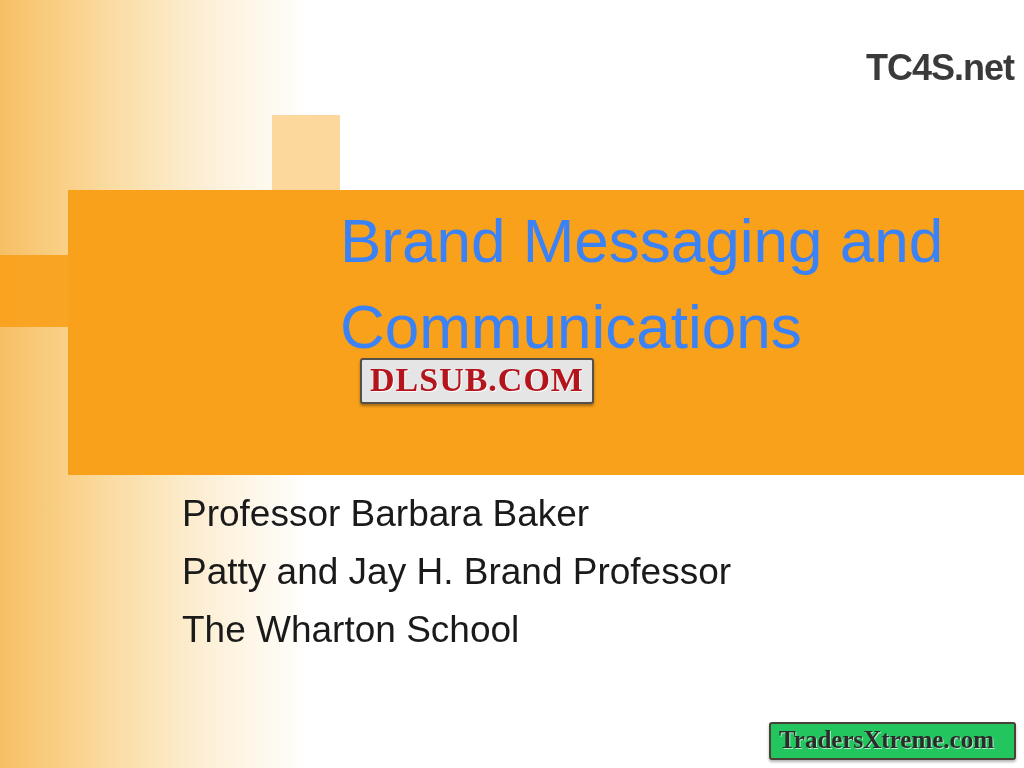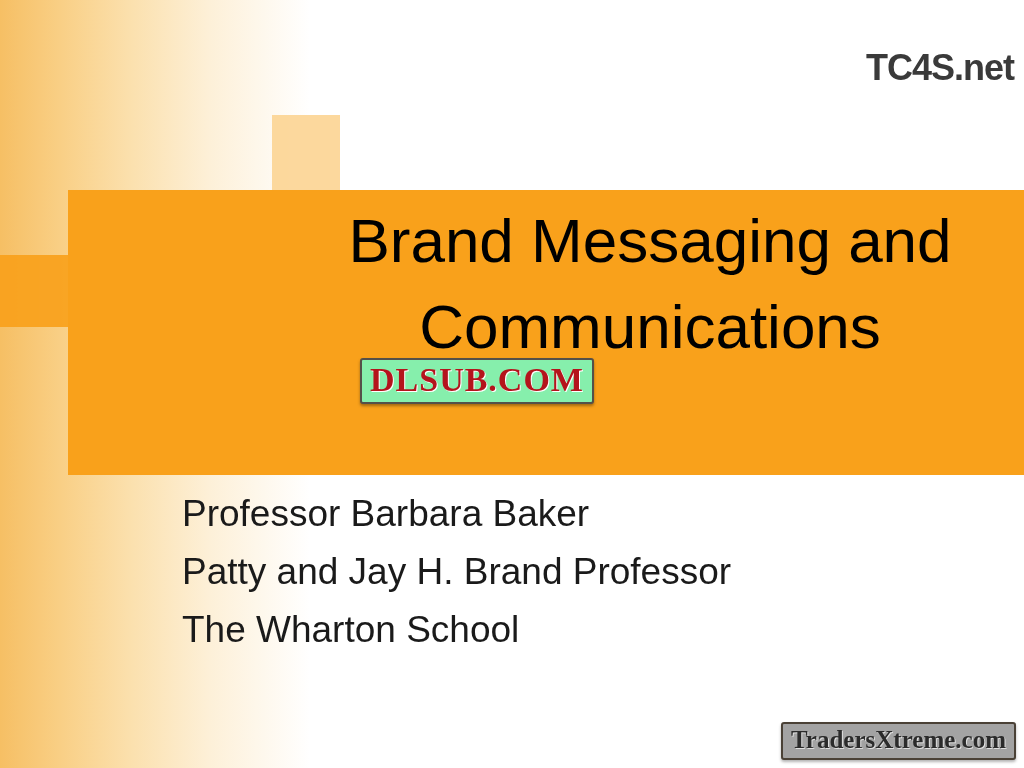--- a/index.html
+++ b/index.html
@@ -57,13 +57,12 @@
     width: 620px;
   }
   .slide-title {
-    color: #000000;
+    color: #3b82f6;
     font-size: 62px;
     line-height: 86px;
     font-weight: normal;
     letter-spacing: 0px;
     white-space: pre-wrap;
-    text-align: center;
   }
 
   

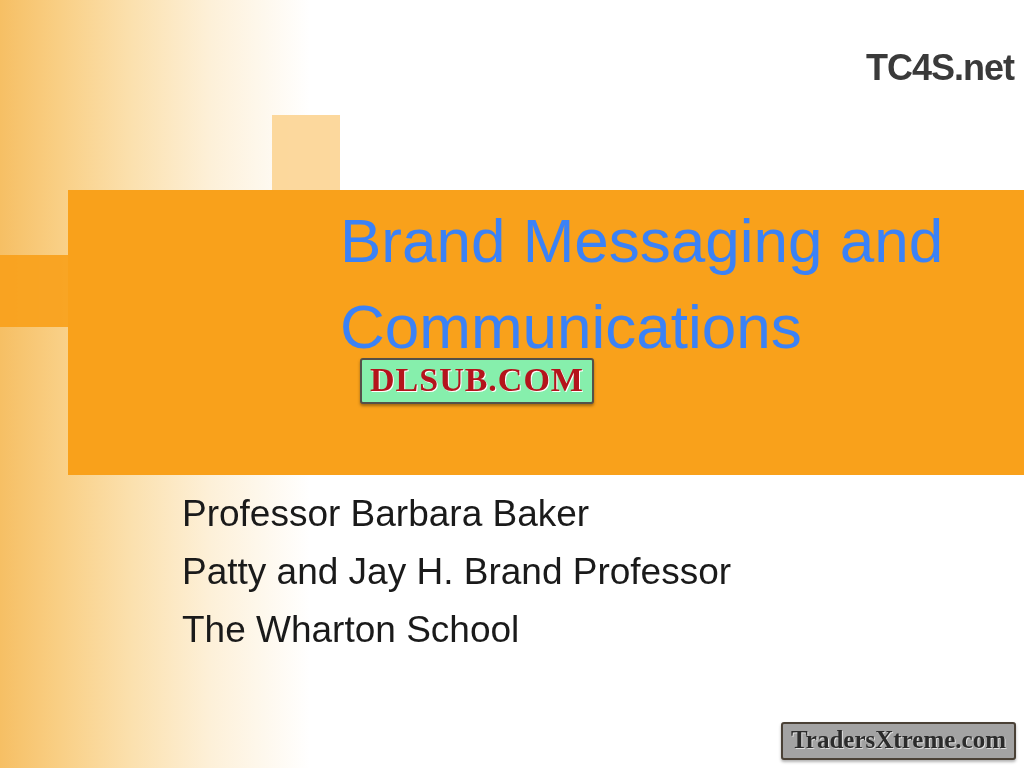--- a/index.html
+++ b/index.html
@@ -75,7 +75,7 @@
     font-size: 34px;
     letter-spacing: 1px;
     color: #b4141c;
-    background: #86efac;
+    background: #e5e5e5;
     padding: 1px 8px 3px 8px;
     border: 2px solid #555049;
     border-radius: 3px;

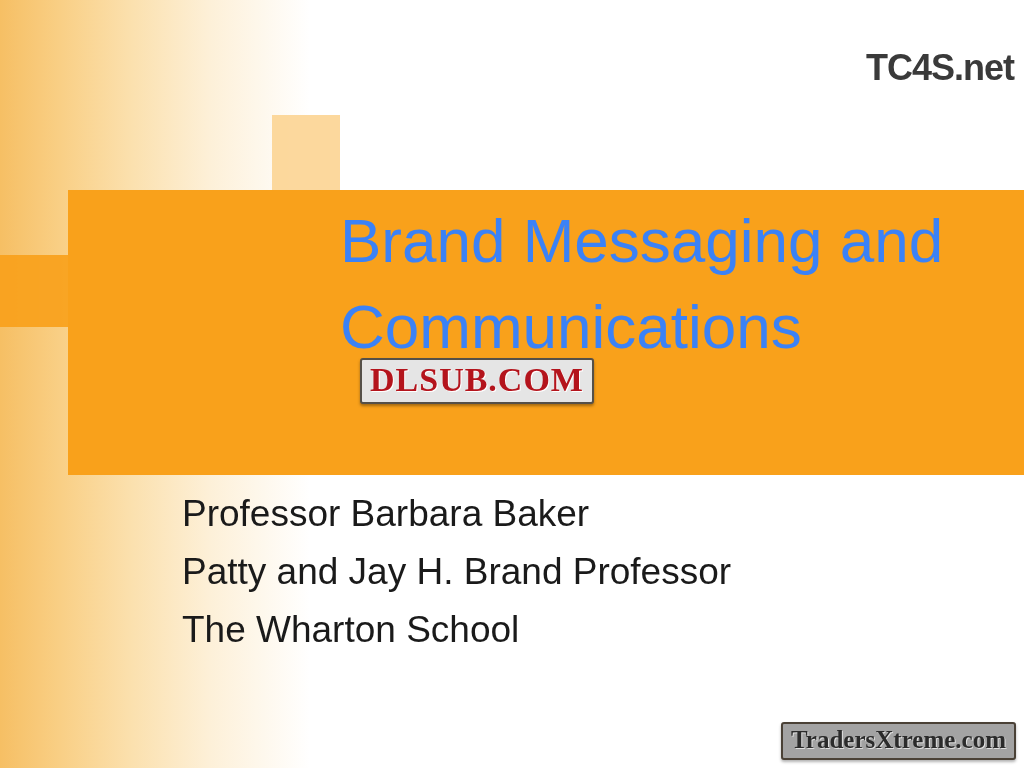--- a/index.html
+++ b/index.html
@@ -121,8 +121,8 @@
     font-weight: bold;
     font-size: 25px;
     color: #2b2b2b;
-    background: #a3a3a3;
-    padding: 2px 8px 4px 8px;
+    background: #22c55e;
+    padding: 2px 20px 4px 8px;
     border: 2px solid #4a4136;
     border-radius: 3px;
     text-shadow: 1px 1px 0 rgba(255,255,255,0.65);

